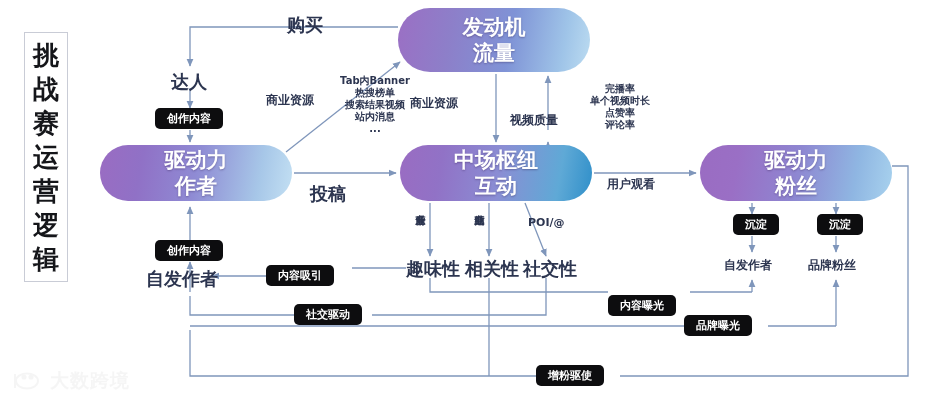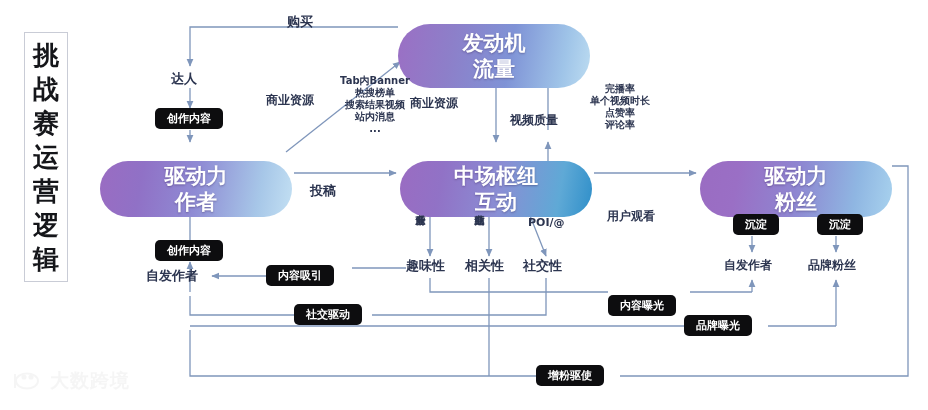--- a/index.html
+++ b/index.html
@@ -41,7 +41,7 @@
   
   .lbl{position:absolute;color:#2c3550;font-weight:bold;white-space:nowrap;
        font-family:"DejaVu Sans",sans-serif;}
-  .lbl.s13{font-size:13px;}
+  .lbl.s13{font-size:18px;}
   .lbl.s12{font-size:12px;}
   .lbl.s11{font-size:11px;}
   .lbl.vert{writing-mode:vertical-rl;text-orientation:upright;letter-spacing:0px;

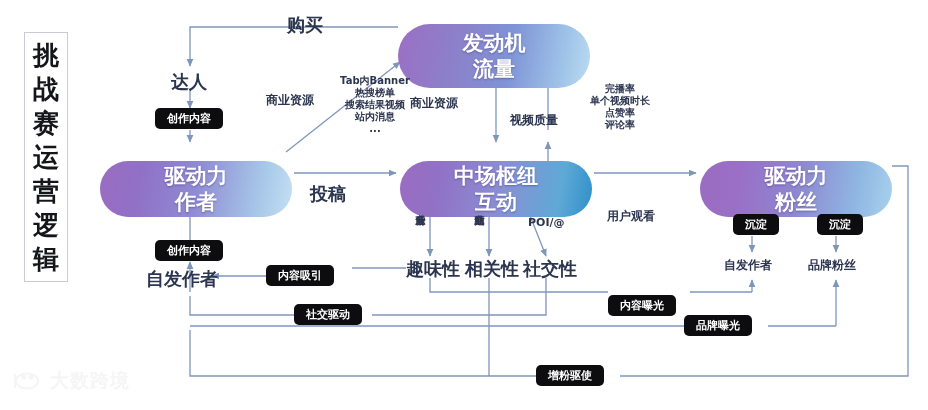--- a/index.html
+++ b/index.html
@@ -21,7 +21,7 @@
         display:flex;flex-direction:column;align-items:center;justify-content:center;
         text-align:center;font-weight:bold;box-sizing:border-box;
         font-family:"DejaVu Sans",sans-serif;
-        text-shadow:0 1px 2px rgba(40,20,70,.35);margin-top:16px;}
+        text-shadow:0 1px 2px rgba(40,20,70,.35);}
   .node span{display:block;font-size:21px;line-height:26px;}
   .node.top{left:398px;top:8px;width:192px;height:64px;
             background:linear-gradient(100deg,#9b6fc4 0%,#8d7fc9 28%,#7f93d6 58%,#9fc4e8 85%,#bcdcf1 100%);}

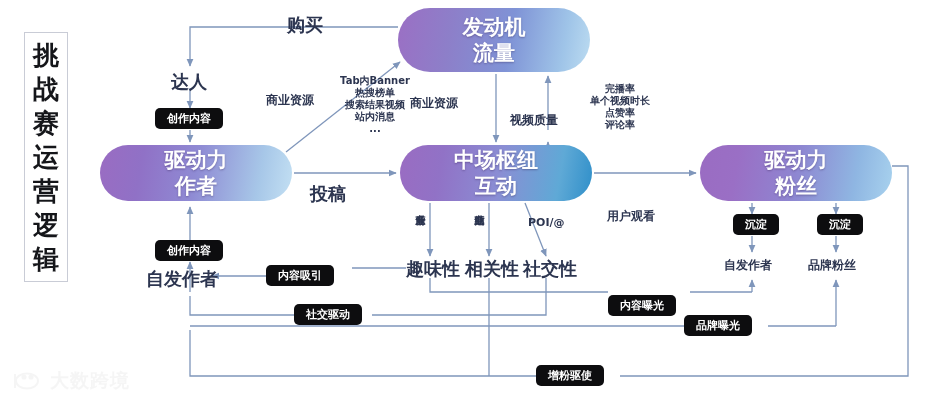--- a/index.html
+++ b/index.html
@@ -175,7 +175,7 @@
 
   <div class="lbl s13" style="left:310px;top:182px;">投稿</div>
 
-  <div class="lbl s12" style="left:607px;top:176px;margin-top:32px;">用户观看</div>
+  <div class="lbl s12" style="left:607px;top:176px;">用户观看</div>
 
   <div class="lbl s13" style="left:146px;top:267px;">自发作者</div>
 

